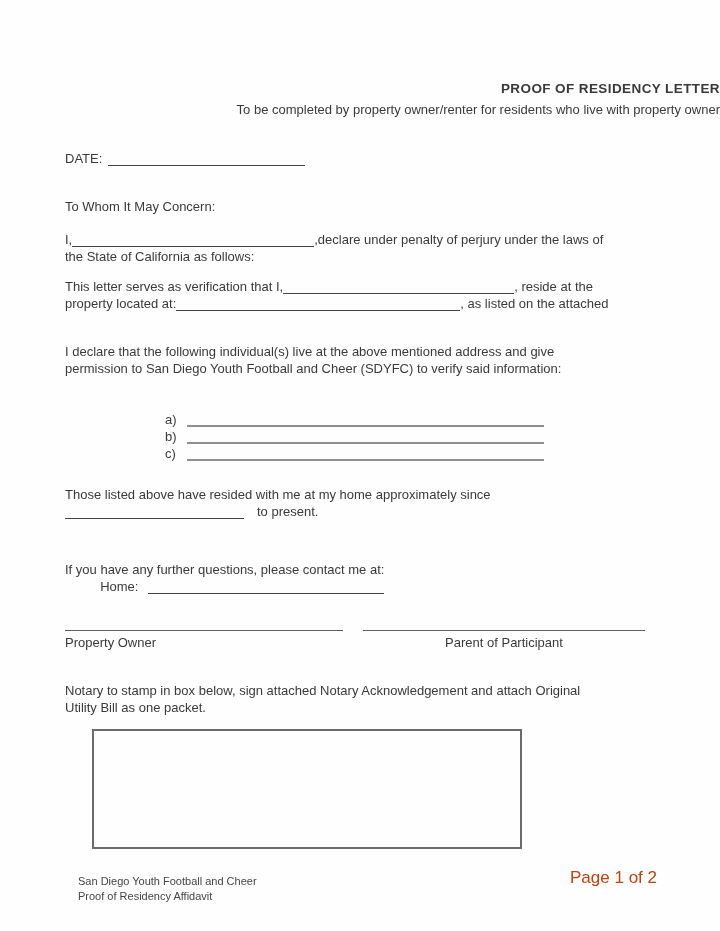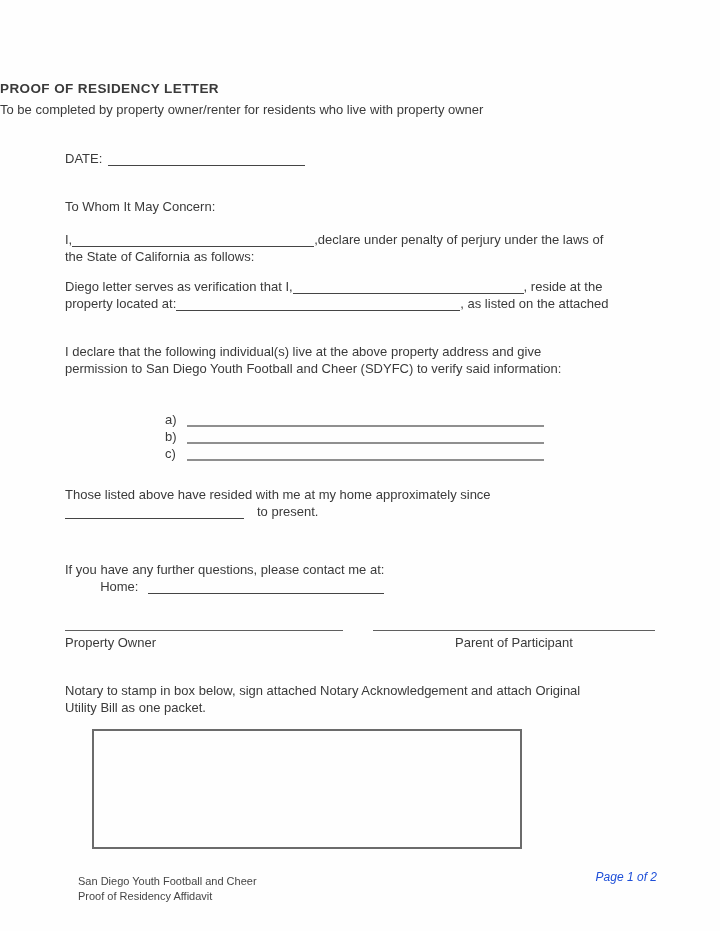--- a/index.html
+++ b/index.html
@@ -16,7 +16,7 @@
     margin:0 auto;
   }
   .abs { position:absolute; }
-  .doc-header { top:80px; left:0; width:100%; text-align:left; }
+  .doc-header { top:80px; left:0; width:100%; text-align:right; }
   .doc-title { font-weight:bold; font-size:13.5px; letter-spacing:0.4px; margin-bottom:4px; }
   .doc-subtitle { font-size:13px; }
 

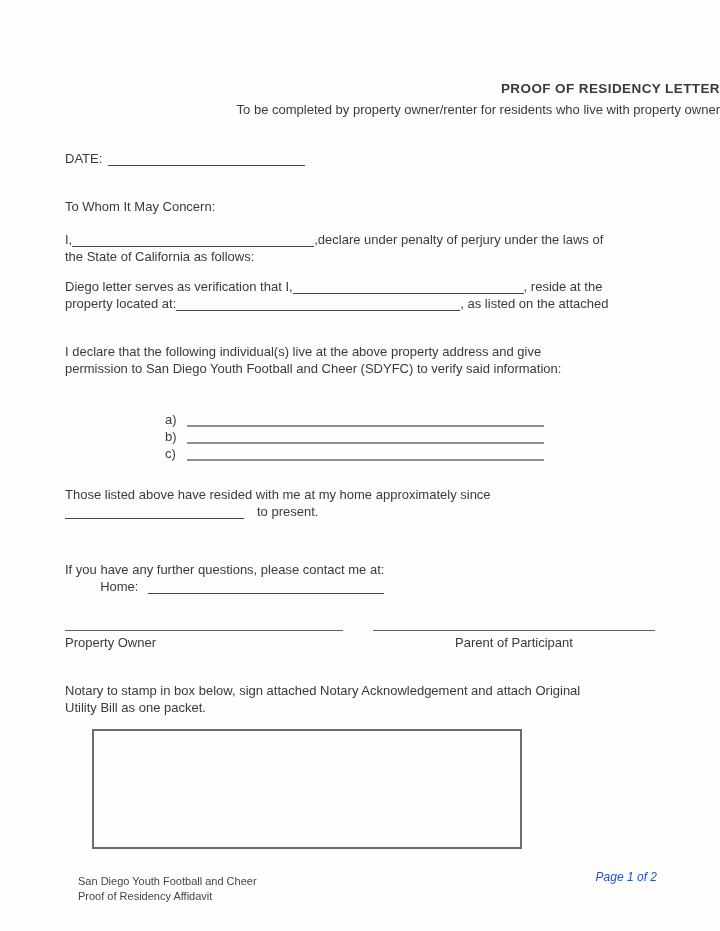--- a/index.html
+++ b/index.html
@@ -102,7 +102,7 @@
 
   <div class="abs verification-clause">
     <div class="line">
-      <span>Diego letter serves as verification that I,</span><span class="blank resident-name-blank"></span><span>, reside at the</span>
+      <span>This letter serves as verification that I,</span><span class="blank resident-name-blank"></span><span>, reside at the</span>
     </div>
     <div class="line">
       <span>property located at:</span><span class="blank property-blank"></span><span>, as listed on the attached</span>

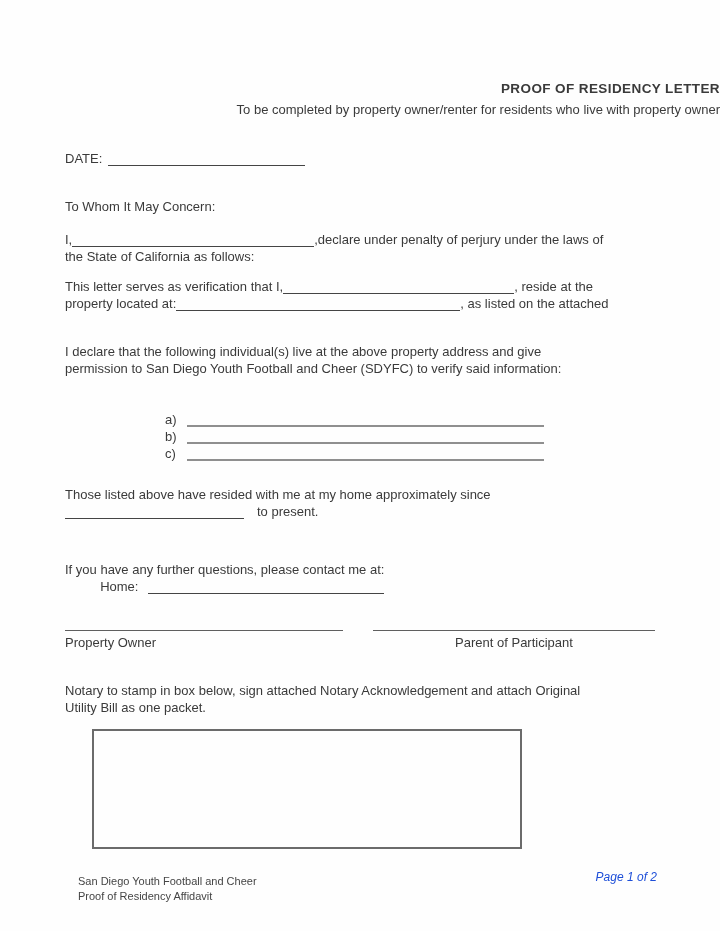--- a/index.html
+++ b/index.html
@@ -110,7 +110,7 @@
   </div>
 
   <div class="abs declaration-clause">
-    <div class="line">I declare that the following individual(s) live at the above property address and give</div>
+    <div class="line">I declare that the following individual(s) live at the above mentioned address and give</div>
     <div class="line">permission to San Diego Youth Football and Cheer (SDYFC) to verify said information:</div>
   </div>
 

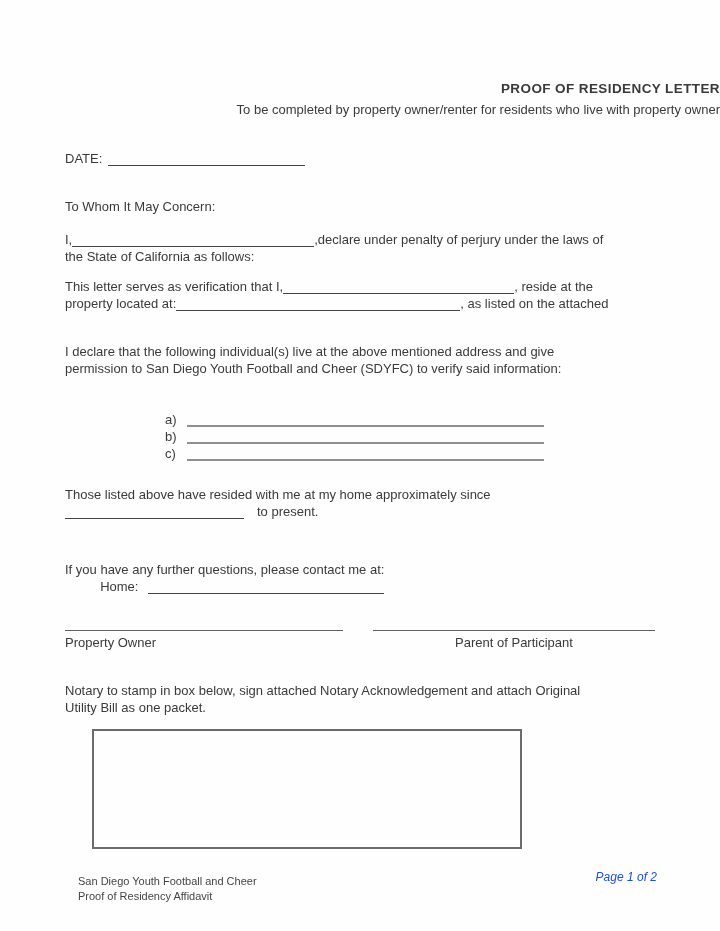--- a/index.html
+++ b/index.html
@@ -59,7 +59,7 @@
   .home-row      { }
   .home-blank    { width:236px; margin-left:10px; }
 
-  .signature-section { top:630px; left:65px; display:flex; gap:30px; }
+  .signature-section { top:630px; left:65px; display:flex; gap:20px; }
   .sig-col-left  { width:278px; }
   .sig-col-right { width:282px;text-align:center; }
   .sig-line  { border-top:1px solid #5f5f5f; height:0; }

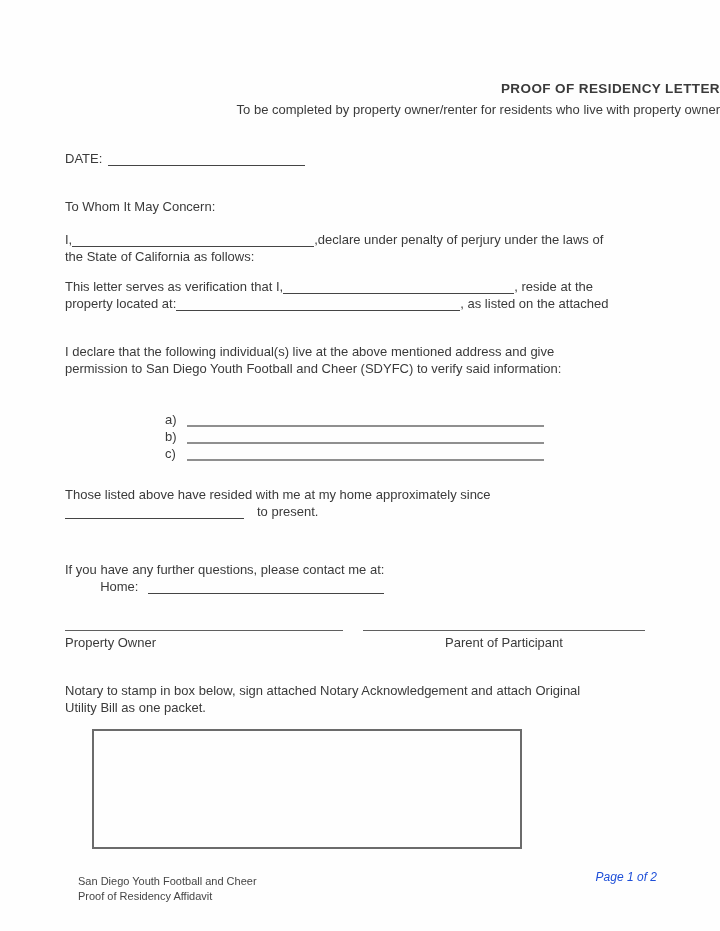--- a/index.html
+++ b/index.html
@@ -75,7 +75,7 @@
   }
 
   .footer-org  { top:874px; left:72px; font-size:11px; line-height:15px; color:#454545;margin-left:6px; }
-  .footer-page { top:869px; right:63px; font-size:12px; color:#1d4ed8;font-style:italic; }
+  .footer-page { top:869px; right:63px; font-size:17px; color:#c2410c; }
 </style>
 </head>
 <body>

